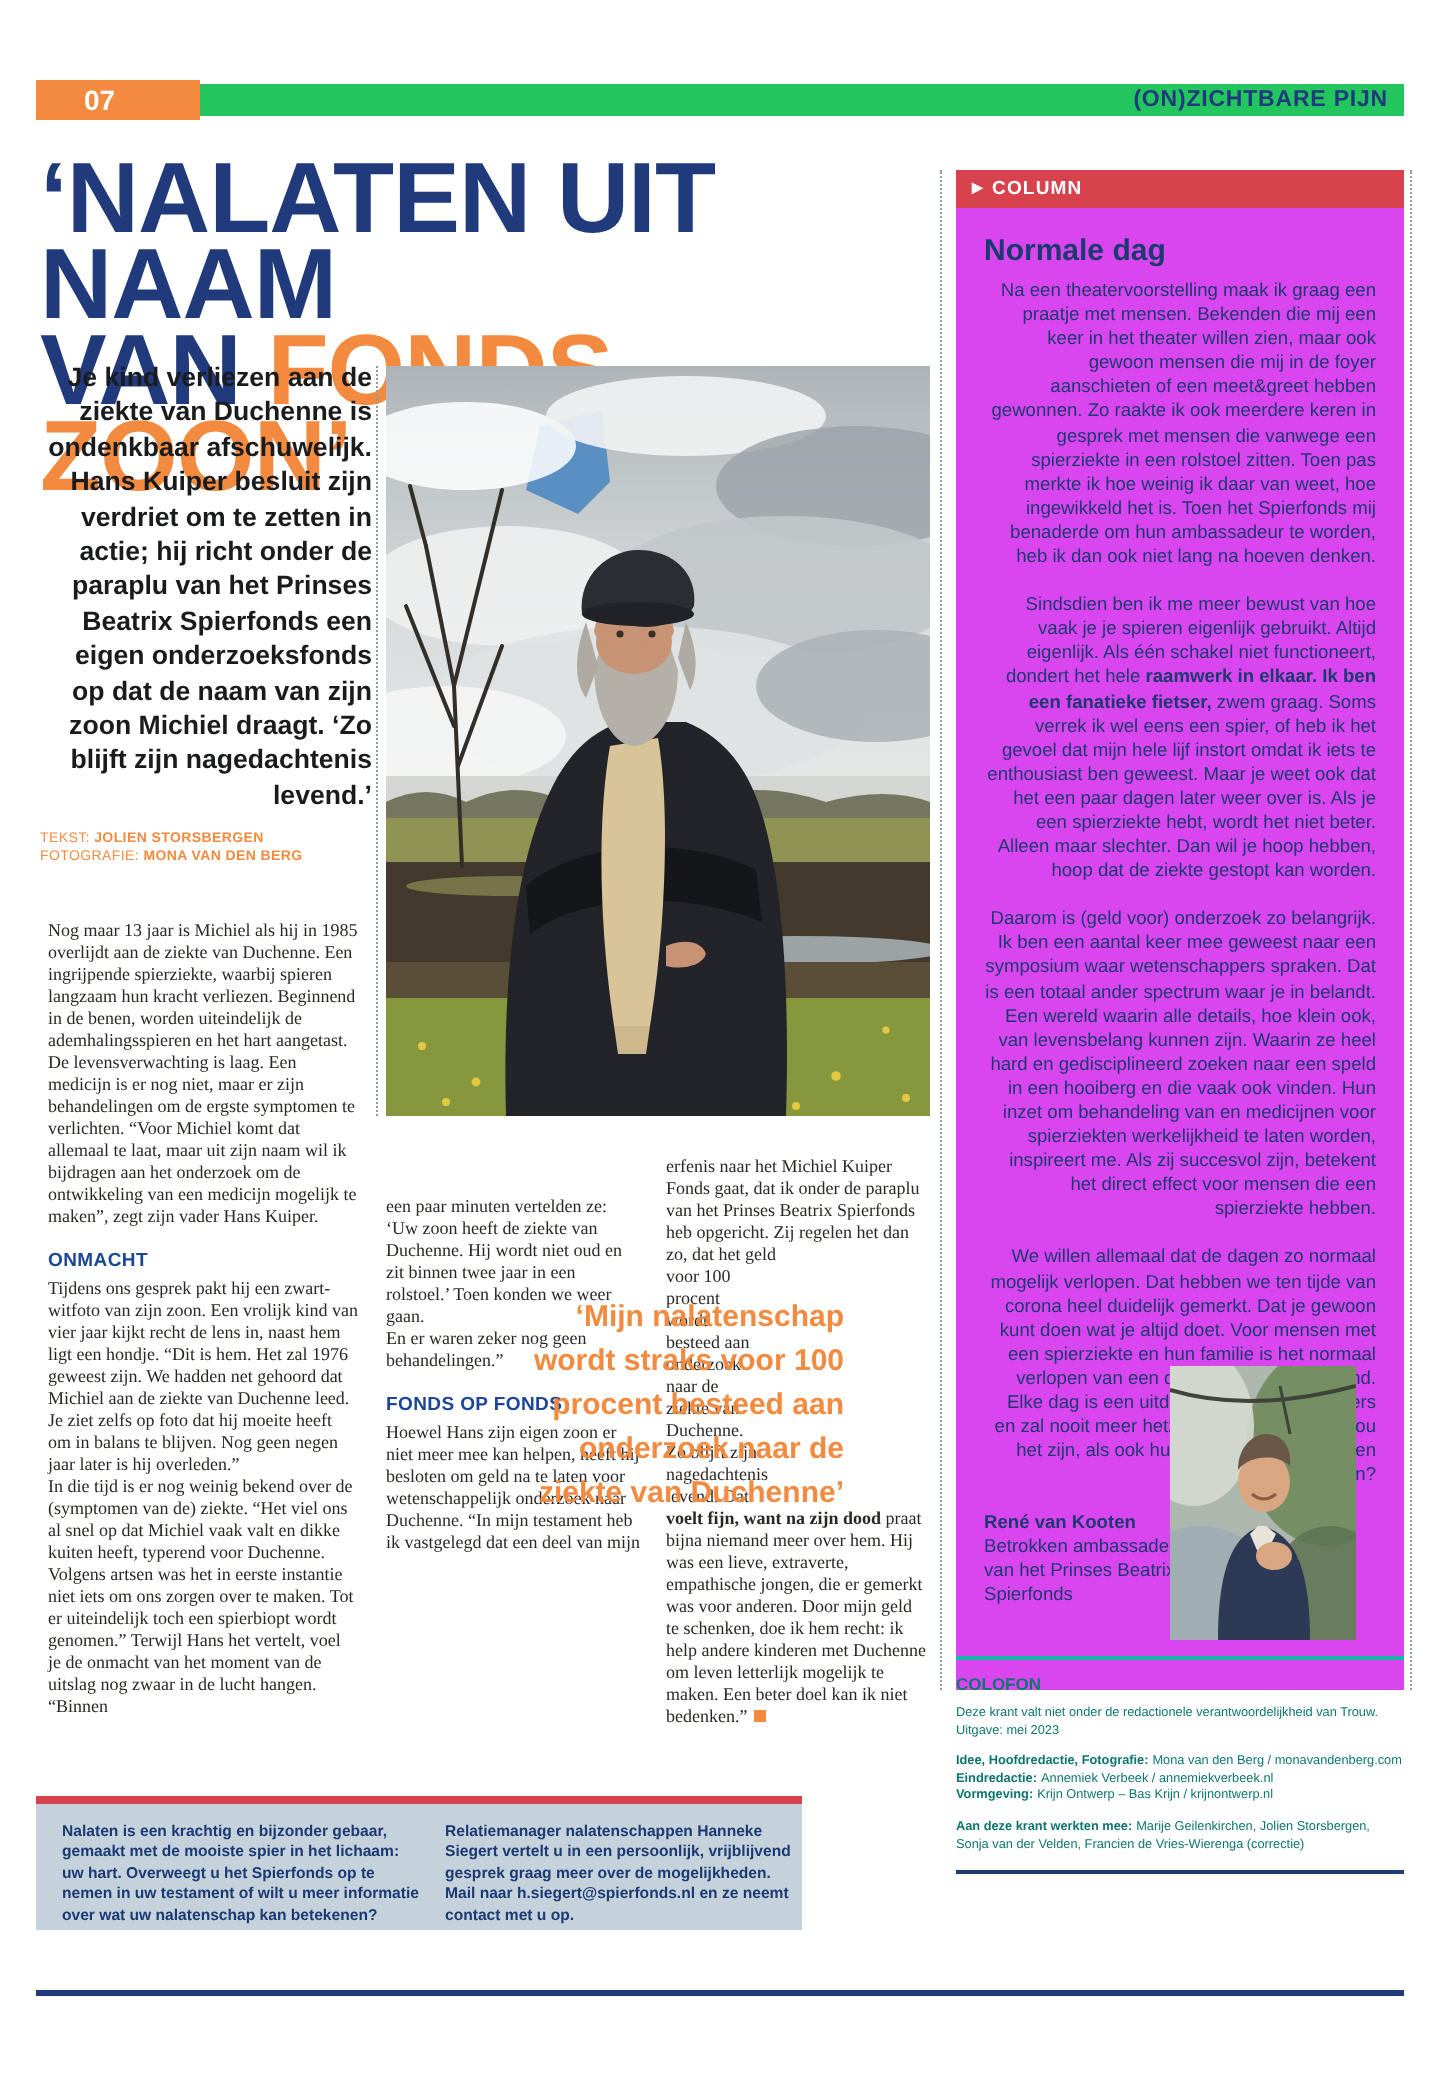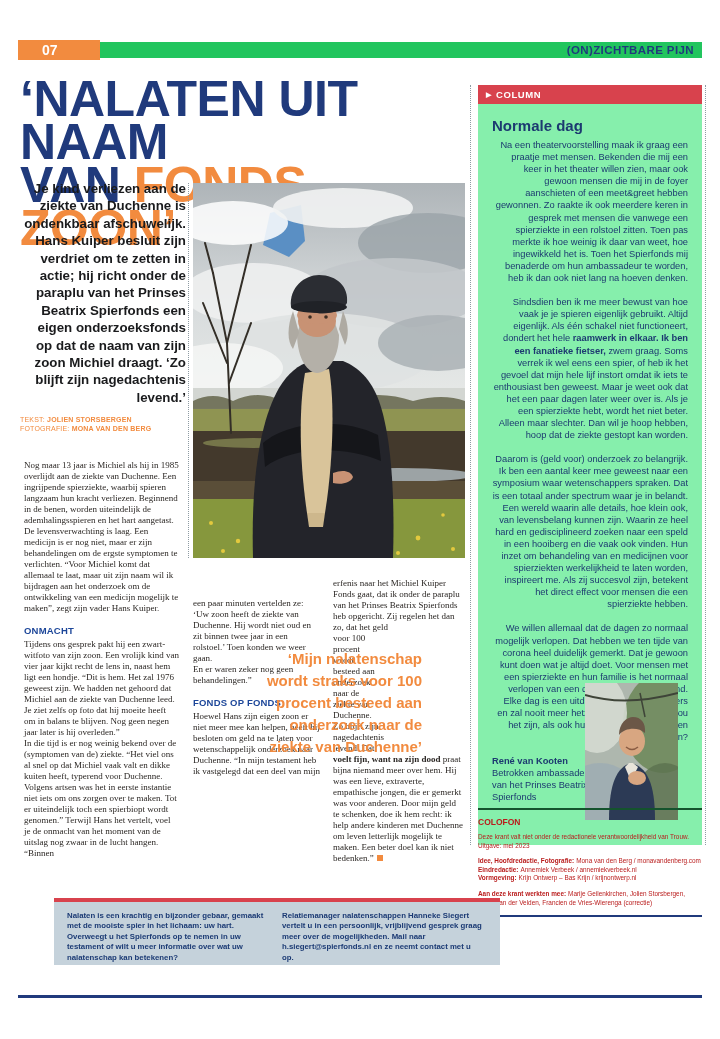--- a/index.html
+++ b/index.html
@@ -46,7 +46,7 @@
               color:#ffffff;font-weight:bold;font-size:9.5px;line-height:19px;letter-spacing:.6px;
               padding-left:8px;box-sizing:border-box;}
   .col-kicker .tri{display:inline-block;margin-right:4px;font-size:7px;vertical-align:1px;}
-  .col-box{position:absolute;left:478px;top:104px;width:224px;height:741px;background:#86efac;
+  .col-box{position:absolute;left:478px;top:104px;width:224px;height:741px;background:#d946ef;
            box-sizing:border-box;padding:13px 14px;}
   .col-title{font-weight:bold;font-size:15px;color:#1c3a70;margin:0 0 5px 0;}
   .col-box p.cp{margin:0 0 12px 0;font-size:9.3px;line-height:12.1px;color:#1c3a70;text-align:right;}

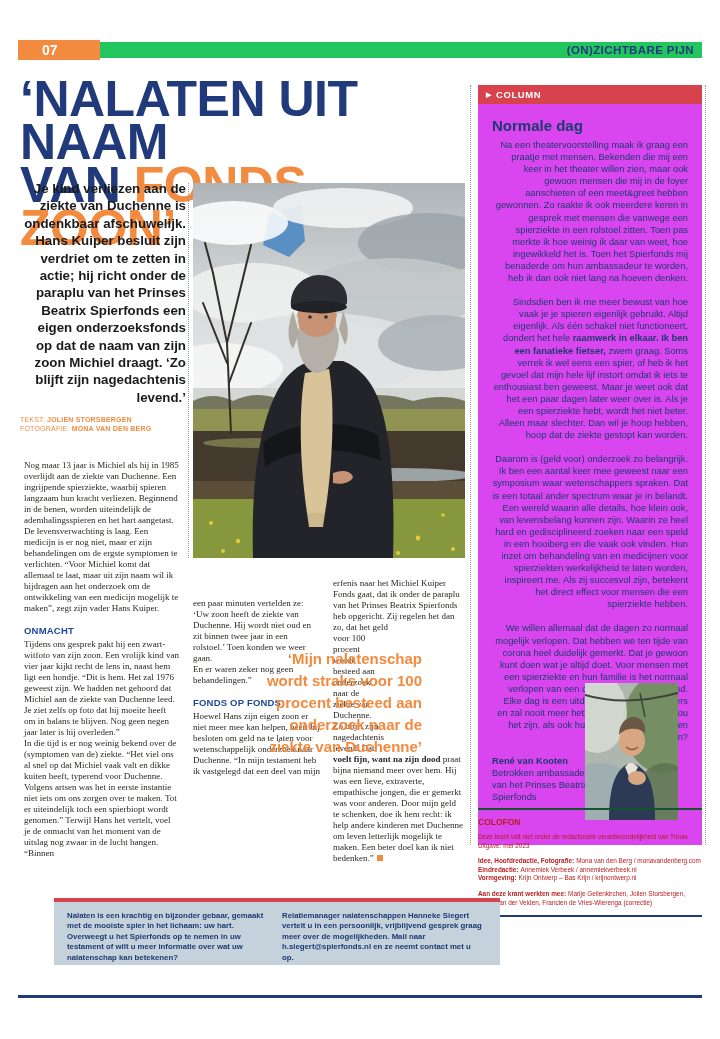--- a/index.html
+++ b/index.html
@@ -54,8 +54,8 @@
   .sig-name{font-weight:bold;}
   .col-photo{position:absolute;left:107px;top:579px;width:93px;height:137px;overflow:hidden;}
   
-  .colofon{position:absolute;left:478px;top:808px;width:224px;border-top:2px solid #14532d;
-           border-bottom:2px solid #203a7c;box-sizing:border-box;padding:7px 0 8px 0;color:#b91c1c;}
+  .colofon{position:absolute;left:478px;top:828px;width:224px;border-top:2px solid #14b8a6;
+           border-bottom:2px solid #203a7c;box-sizing:border-box;padding:7px 0 8px 0;color:#0f766e;}
   .colofon-title{font-weight:bold;font-size:8.5px;margin:0 0 6px 0;}
   .colofon-line{font-size:6.4px;line-height:8.6px;}
   .colofon-gap{height:7px;}

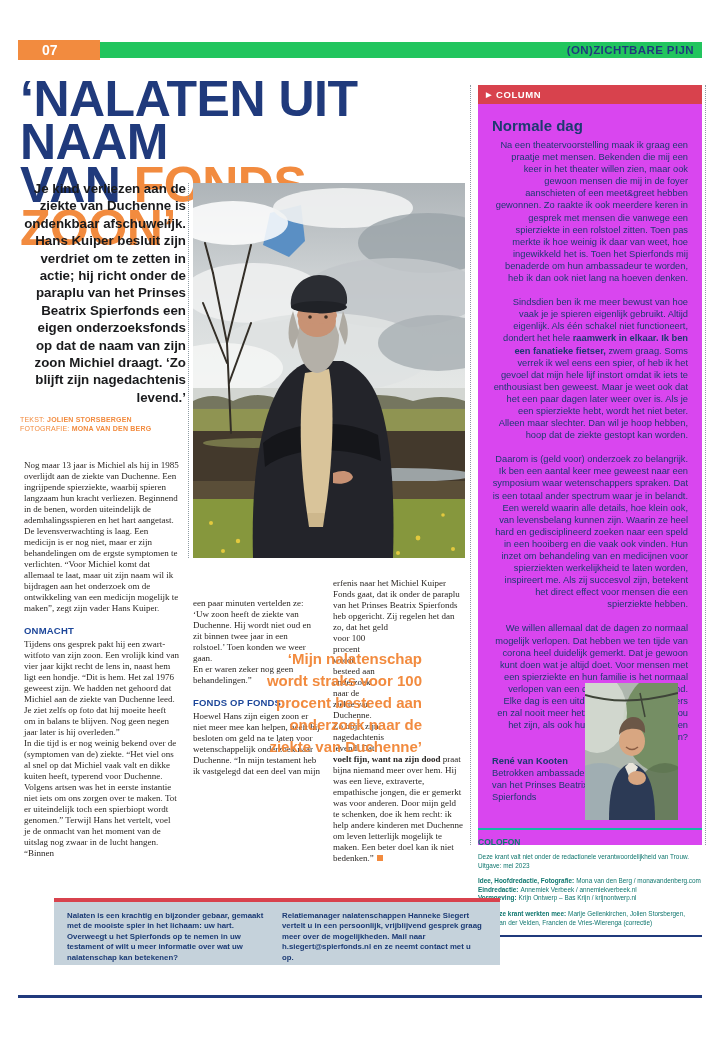--- a/index.html
+++ b/index.html
@@ -61,8 +61,8 @@
   .colofon-gap{height:7px;}
   .colofon-line .lbl{font-weight:bold;margin-right:2px;}
   
-  .band{position:absolute;left:18px;top:898px;width:446px;height:67px;background:#c5d2db;
-        border-top:4px solid #d8424d;box-sizing:border-box;display:flex;margin-left:36px;}
+  .band{position:absolute;left:18px;top:898px;width:383px;height:67px;background:#c5d2db;
+        border-top:4px solid #d8424d;box-sizing:border-box;display:flex;}
   .band-block{font-size:7.8px;line-height:10.4px;font-weight:bold;color:#1b3a74;margin-top:9px;}
   .band-left{width:202px;margin-left:13px;}
   .band-right{width:202px;margin-left:13px;}

